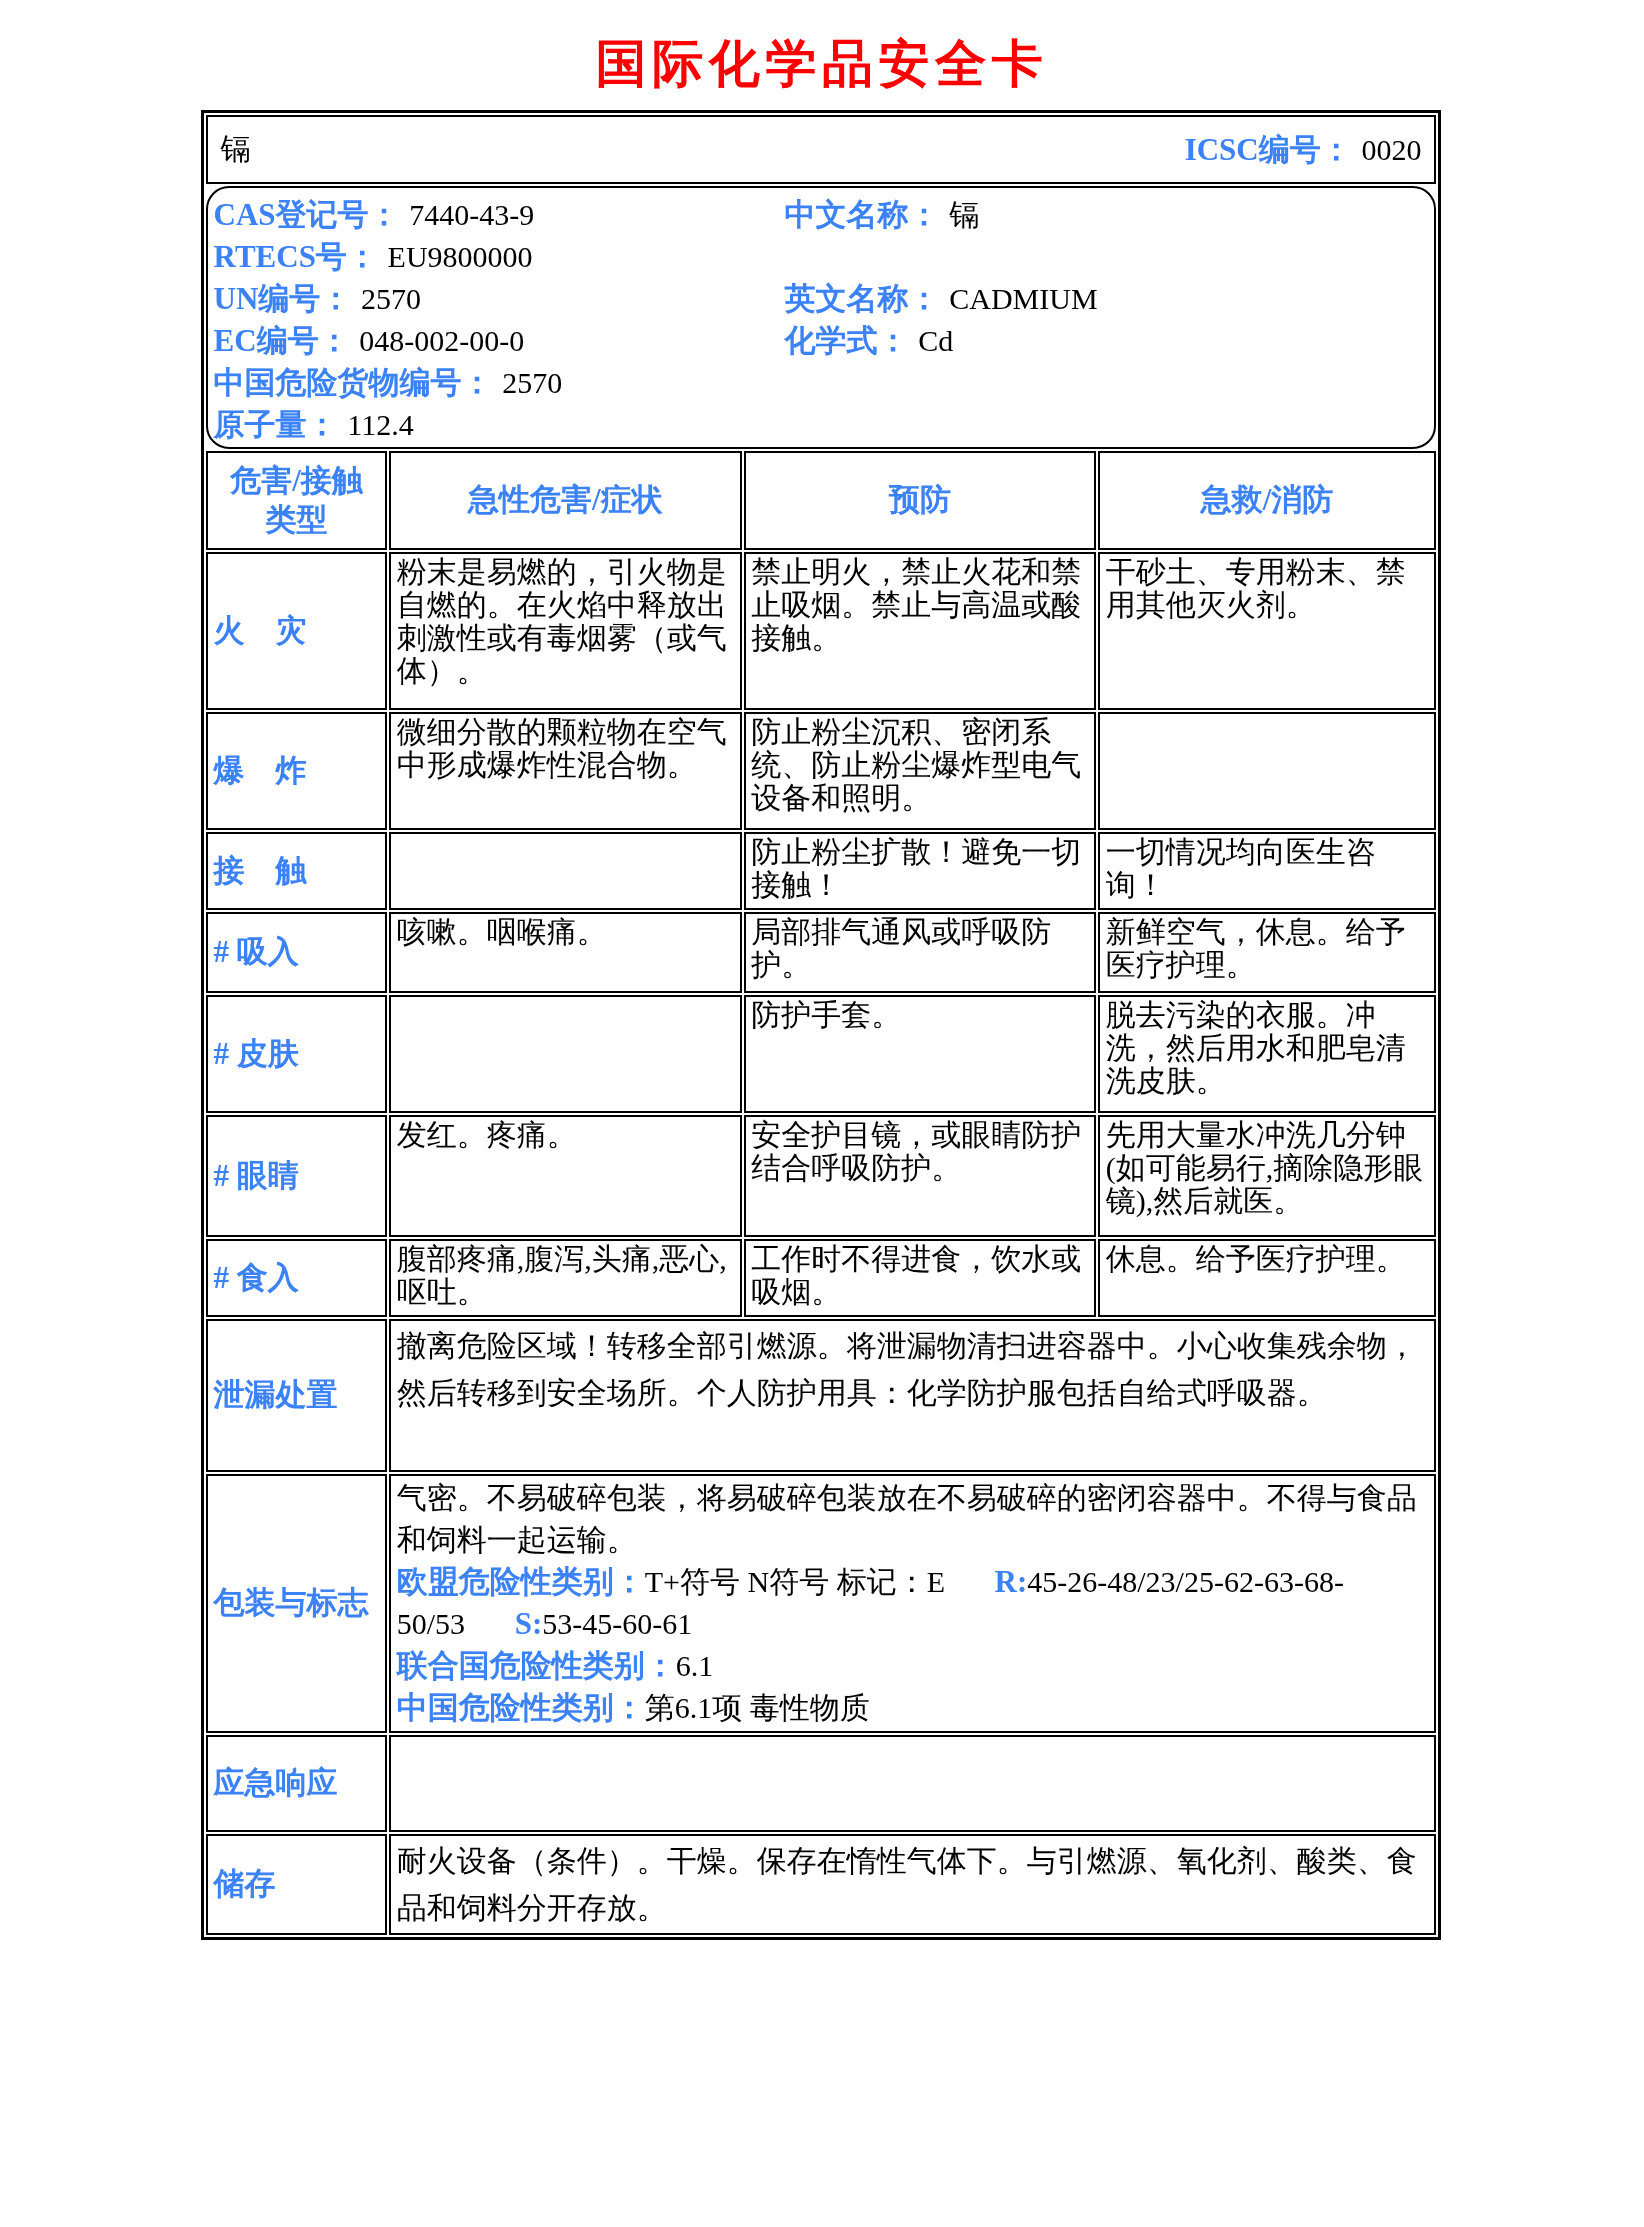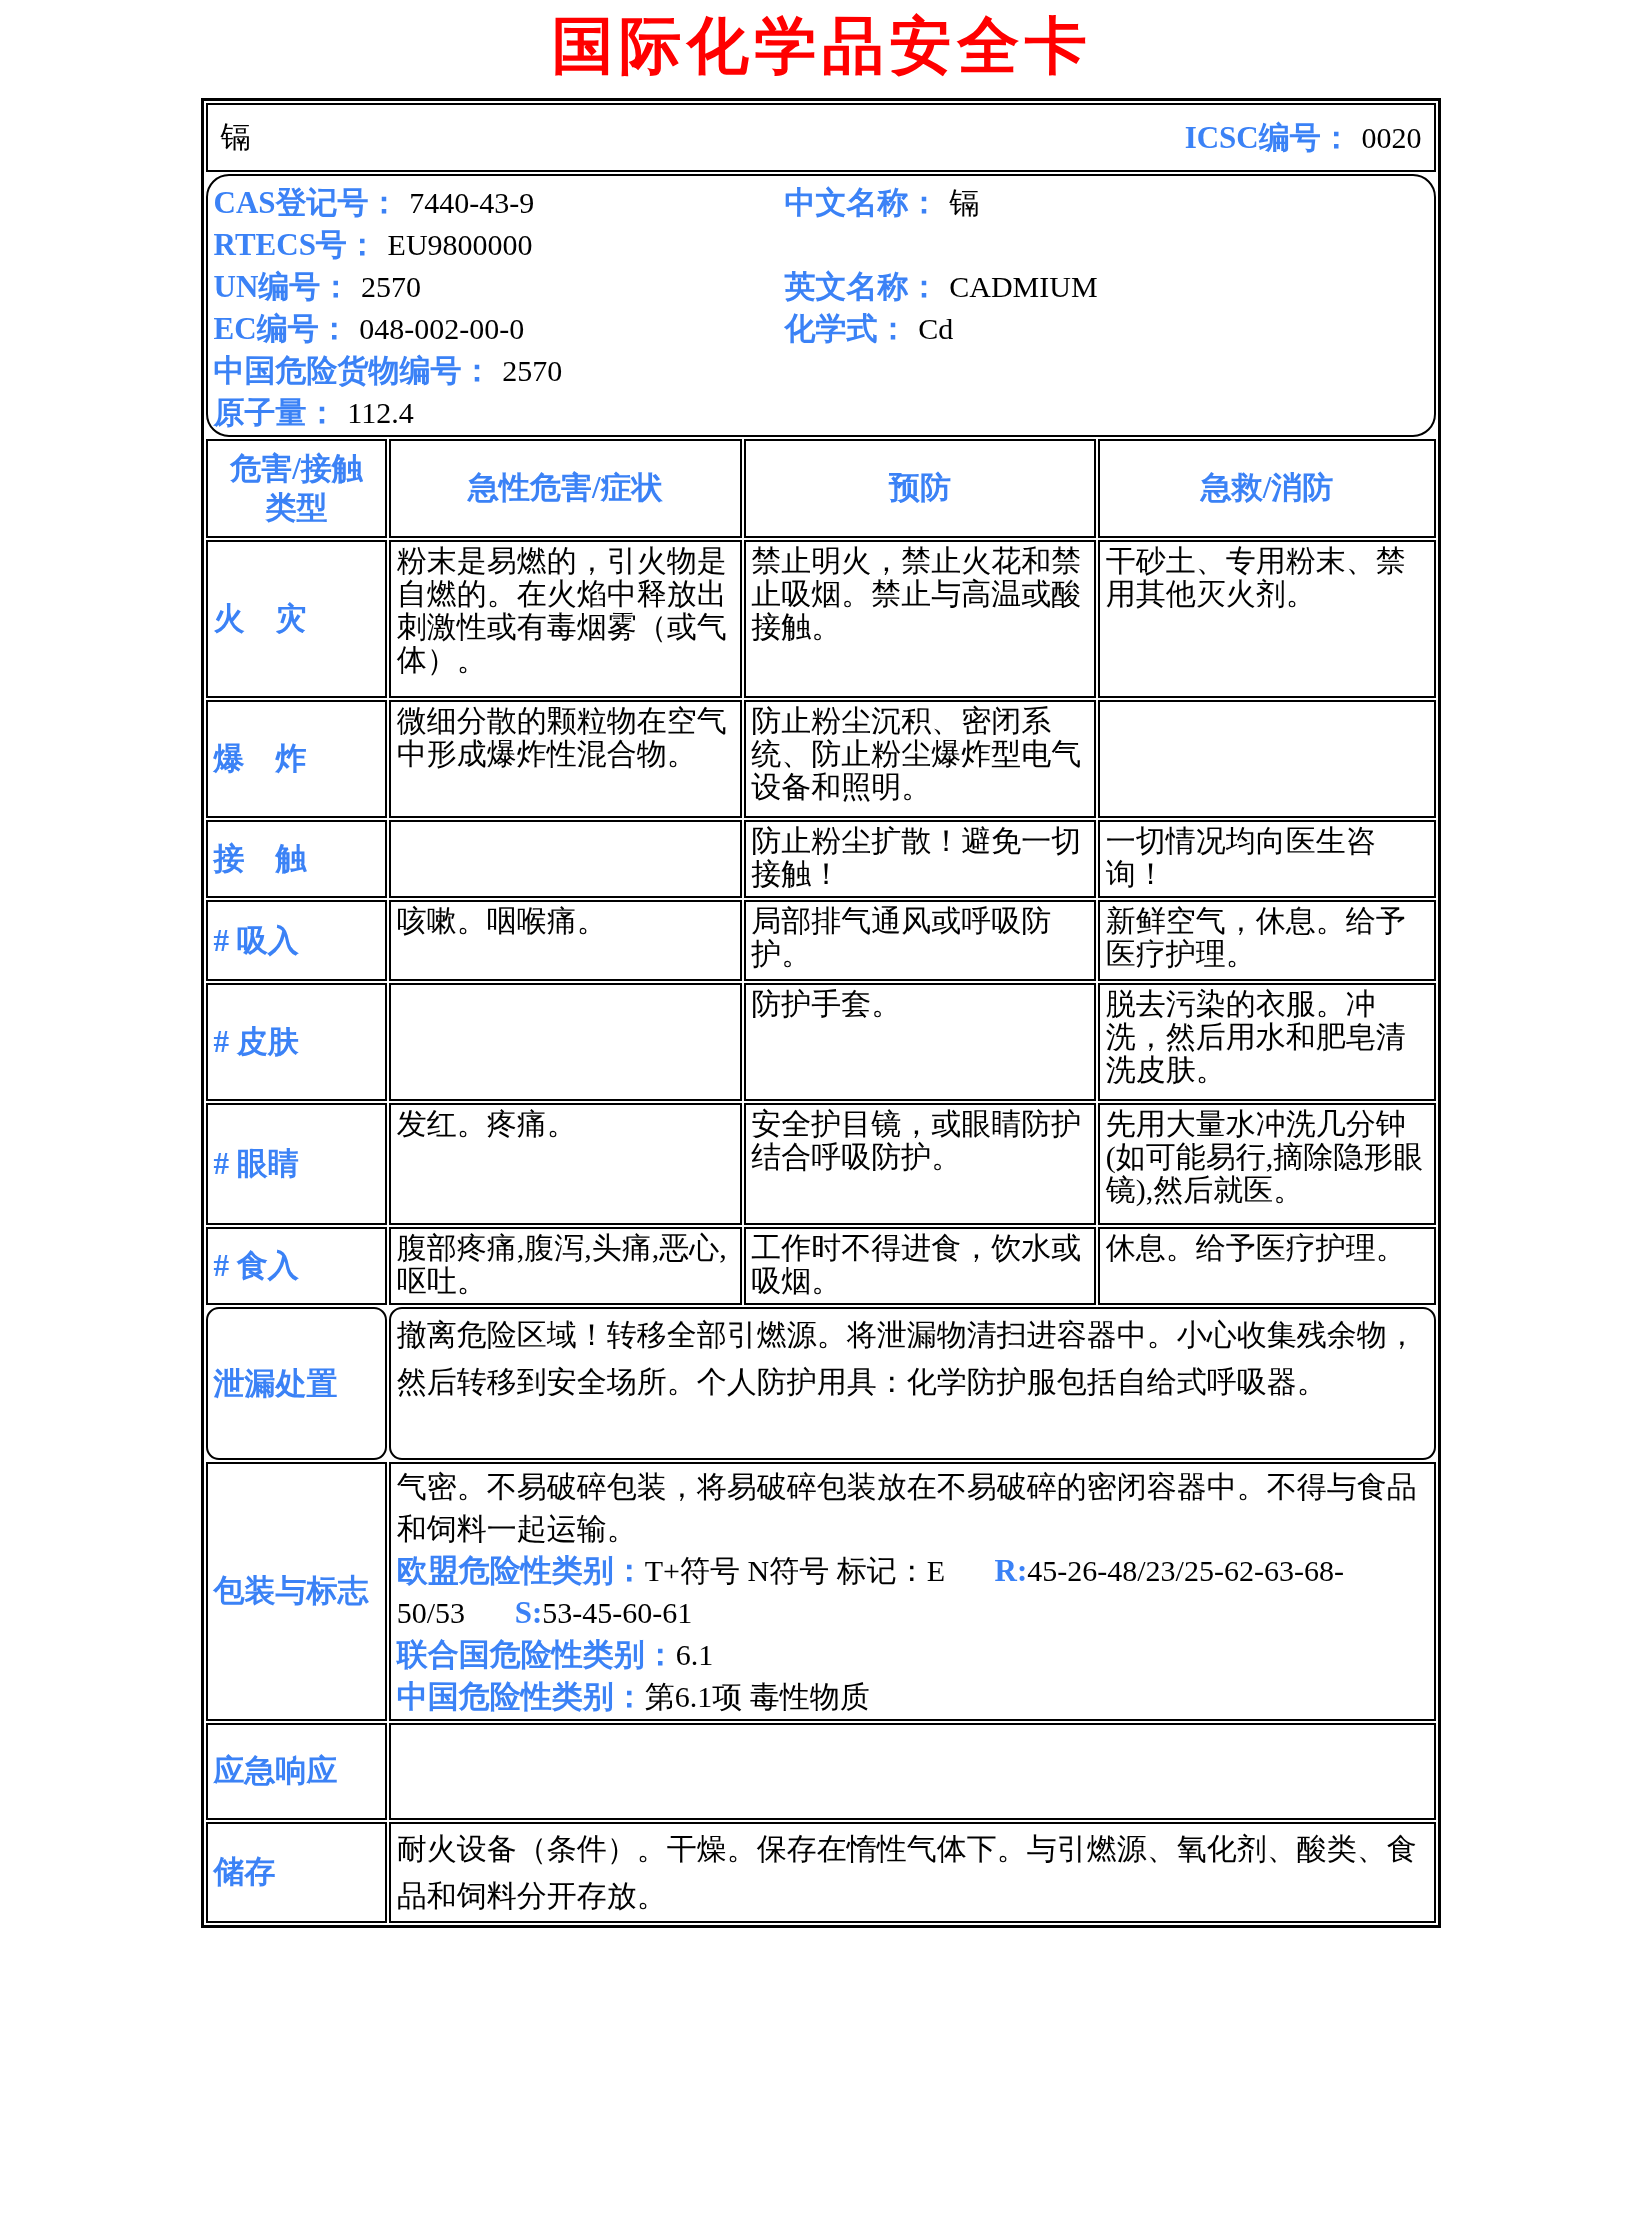--- a/index.html
+++ b/index.html
@@ -15,13 +15,13 @@
     color: #000000;
   }
   .page-title {
-    padding-top: 12px;
+    padding-top: 36px;
     width: 1644px;
     text-align: center;
     color: #ff0000;
     font-family: "Liberation Serif", "DejaVu Serif", serif;
     font-weight: bold;
-    font-size: 62px;
+    font-size: 51px;
     letter-spacing: 5.6px;
     line-height: 1.1;
   }

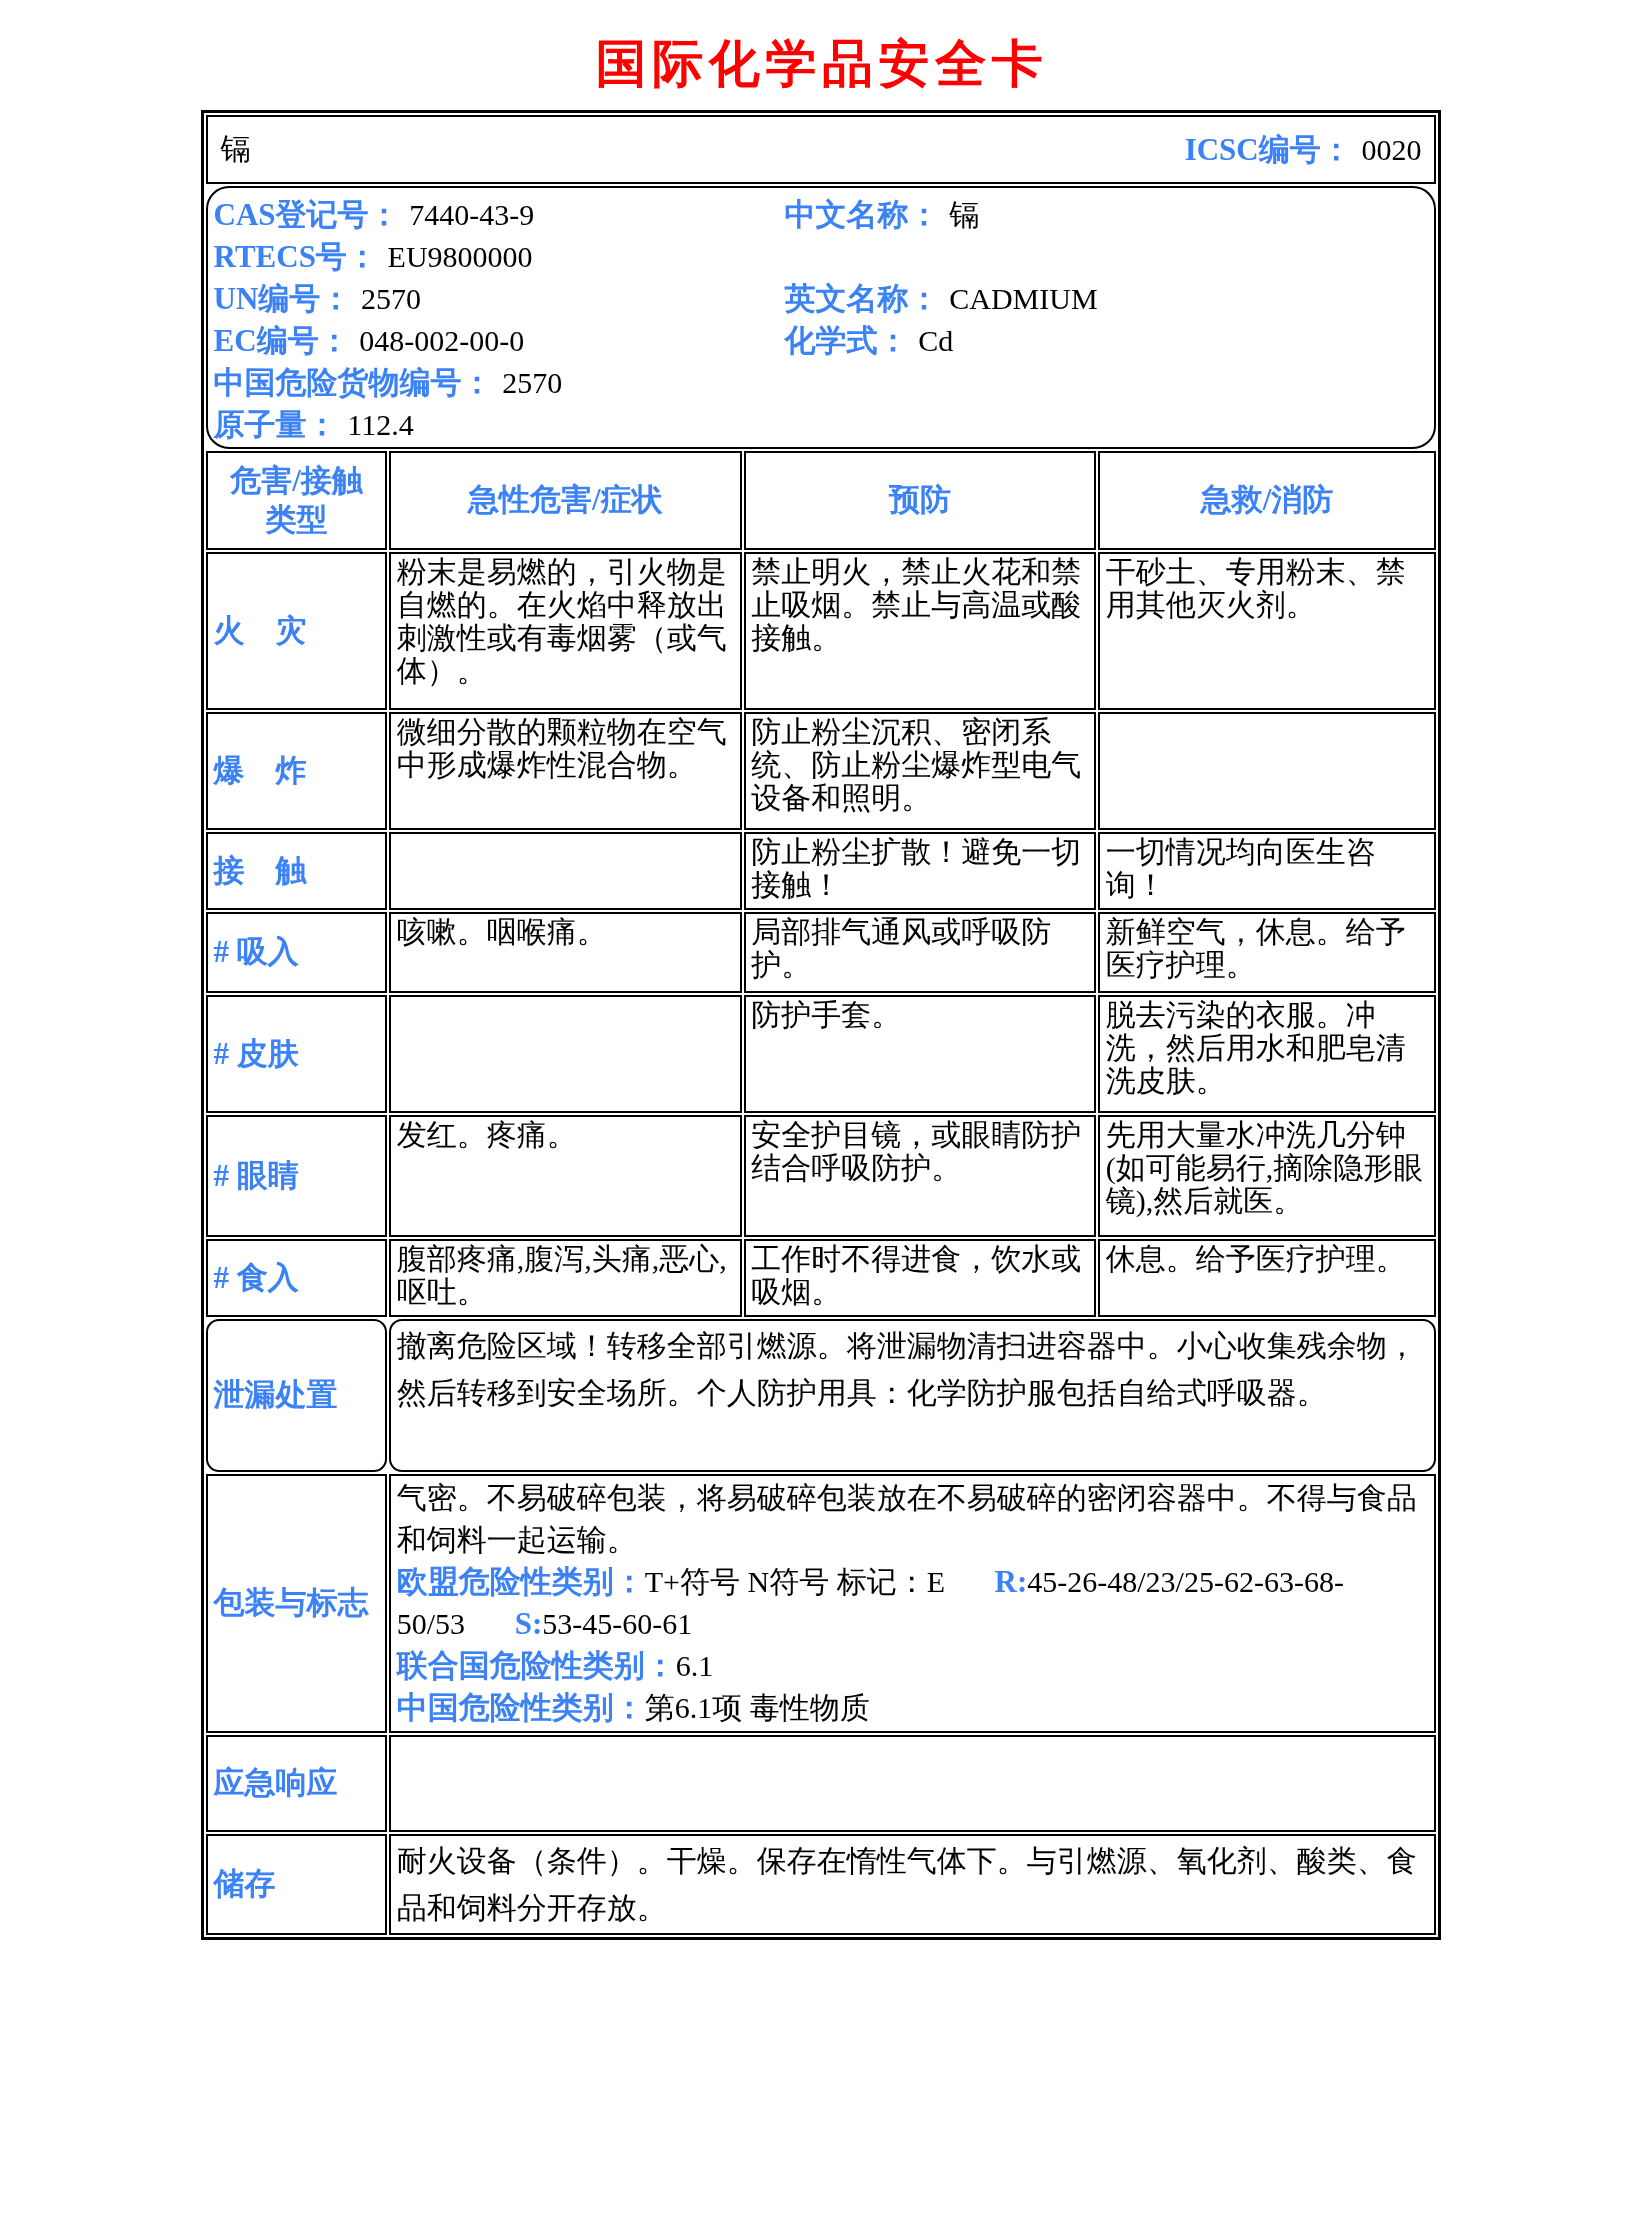--- a/index.html
+++ b/index.html
@@ -111,7 +111,7 @@
   .h-ing   td { height: 78px; }
 
   
-  .h-spill td { height: 153px; border-radius: 13px; }
+  .h-spill td { height: 153px; }
   .h-pack  td { height: 231px; }
   .h-emerg td { height: 97px; }
   .h-store td { height: 101px; }

